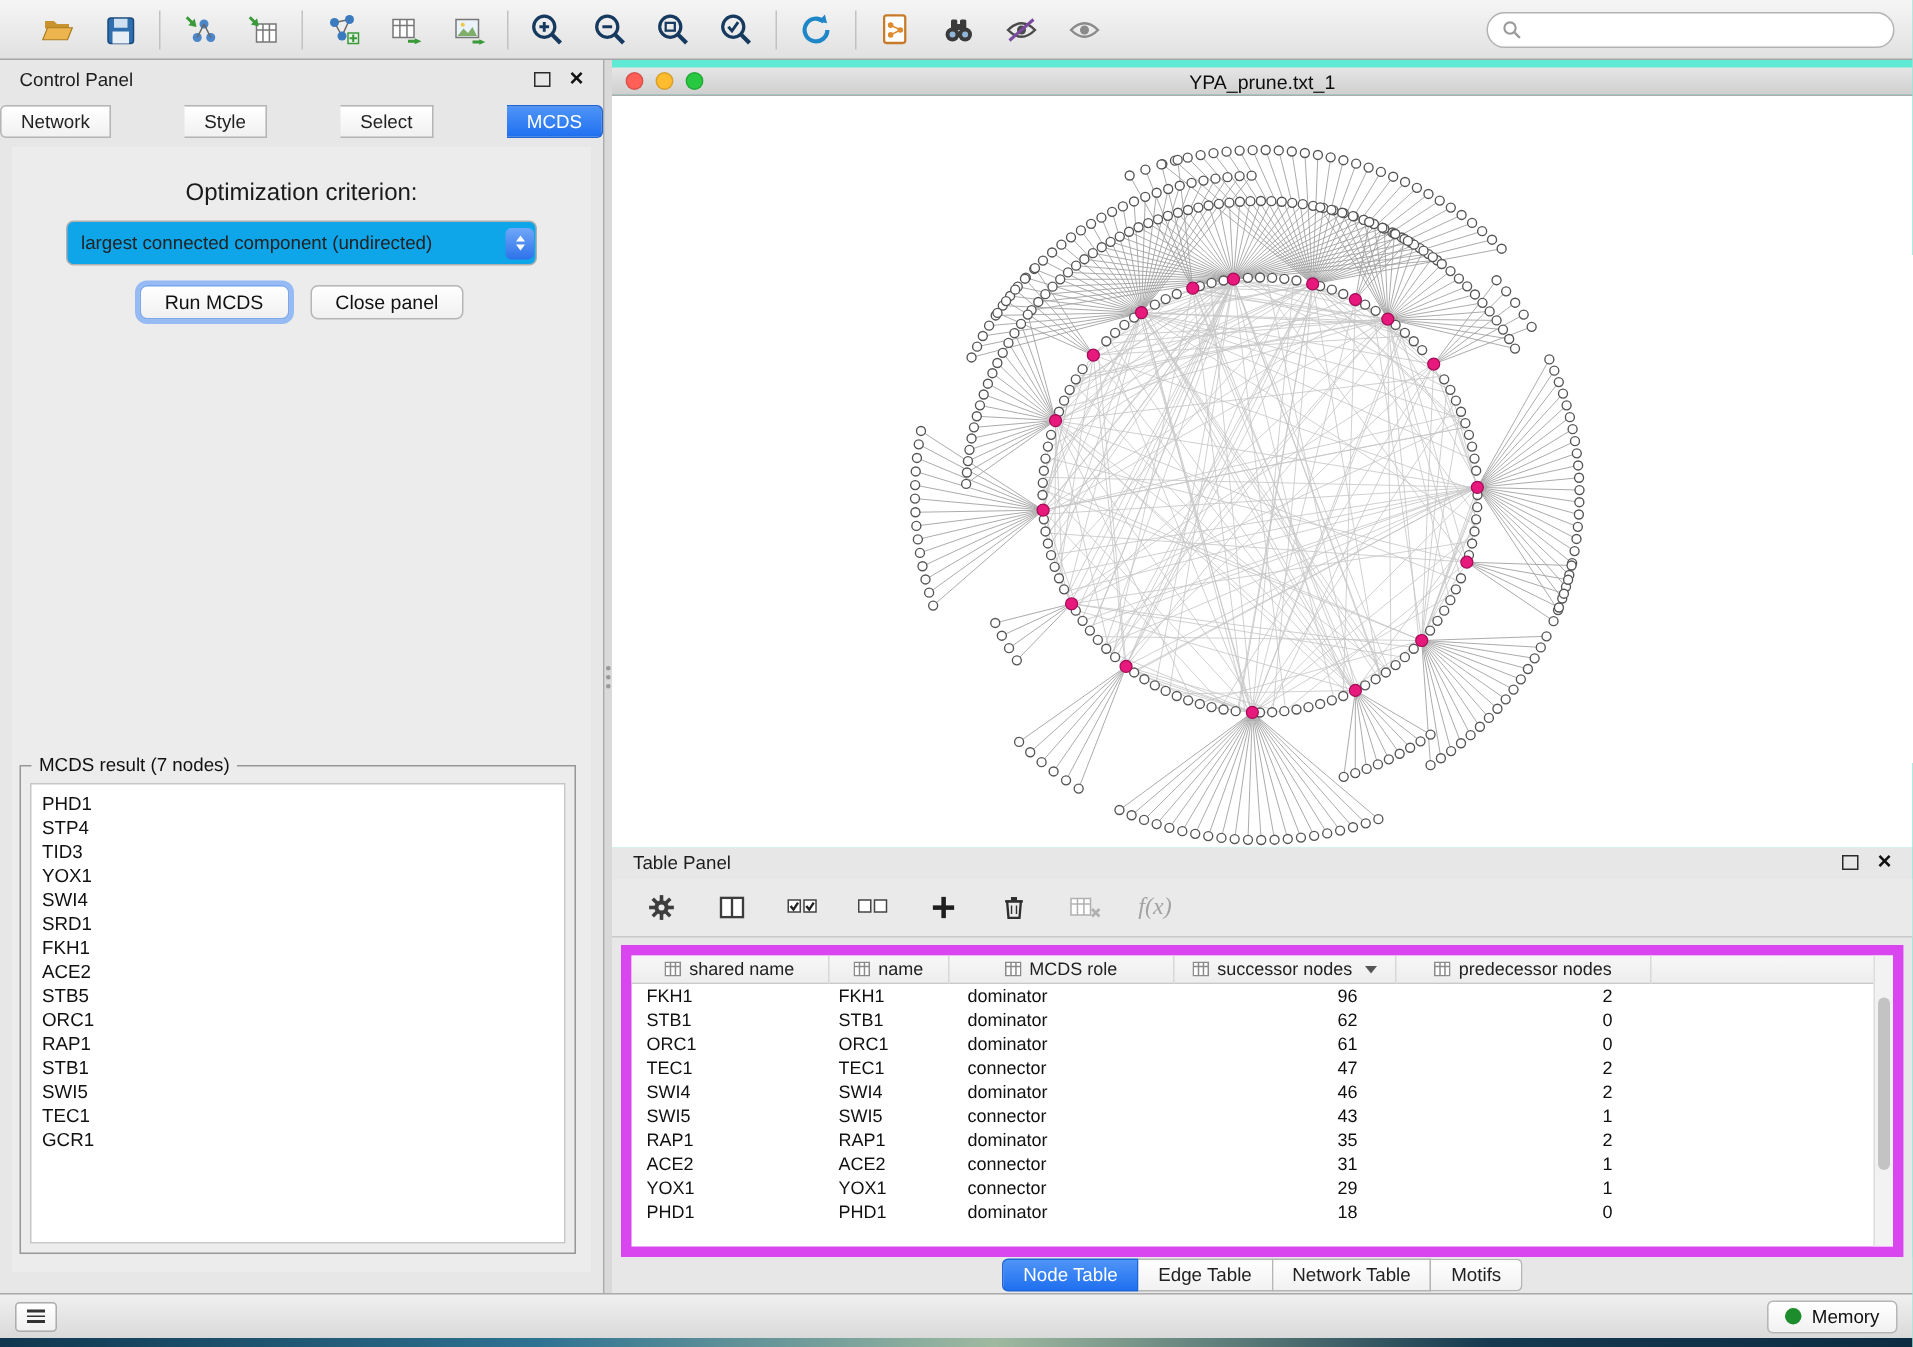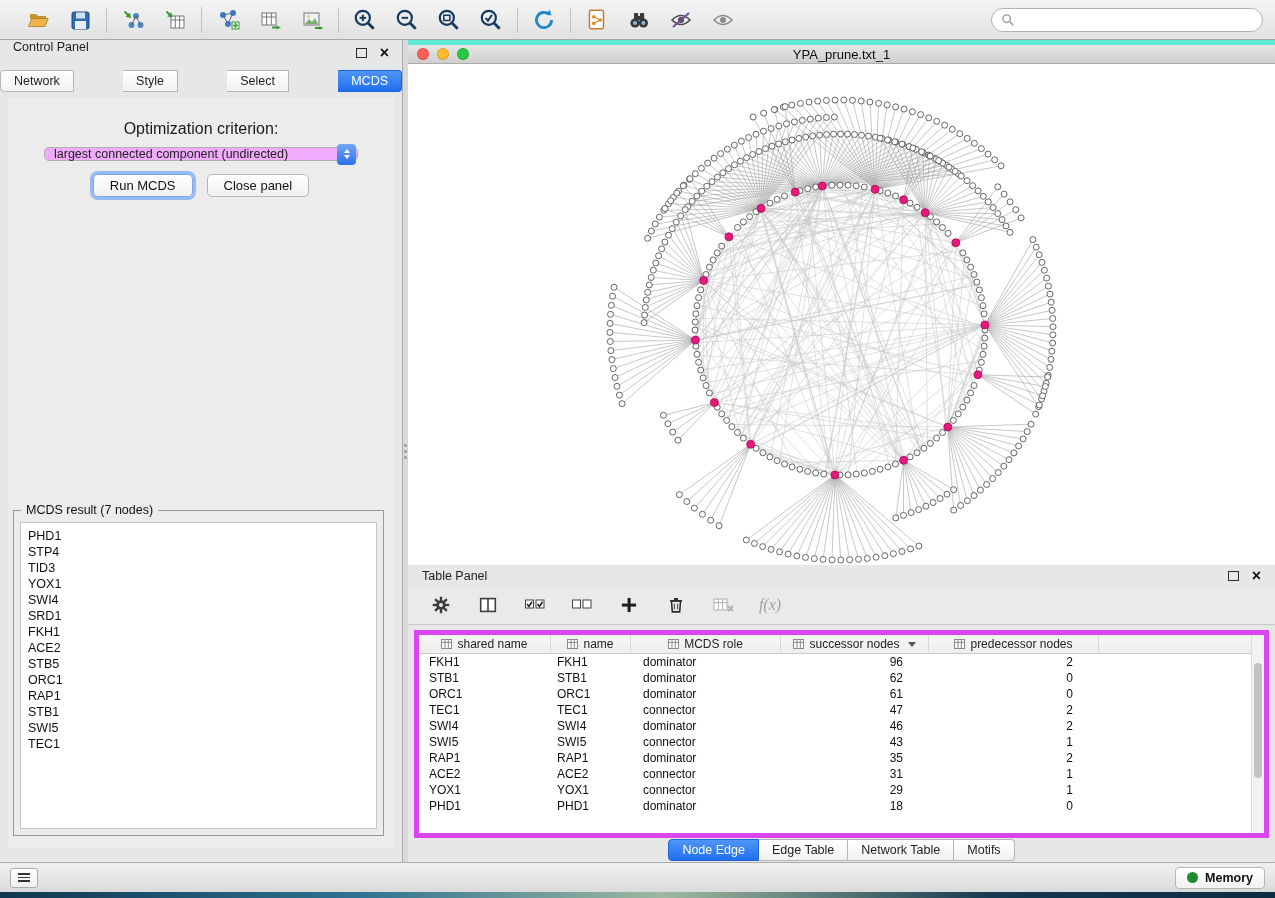--- a/index.html
+++ b/index.html
@@ -22,7 +22,7 @@
   .right-col{flex:1;display:flex;flex-direction:column;background:#5eead4;padding-top:5px;}
 
   
-  .cp-header{height:26px;display:flex;padding:0 13px;}
+  .cp-header{height:26px;display:flex;align-items:center;padding:0 13px;}
   .panel-title{font-size:12.5px;color:#1d1d1d;}
   .panel-header-icons{margin-left:auto;display:flex;gap:13px;align-items:center;}
   .float-icon{width:11px;height:10px;border:1.6px solid #2b2b2b;display:inline-block;}

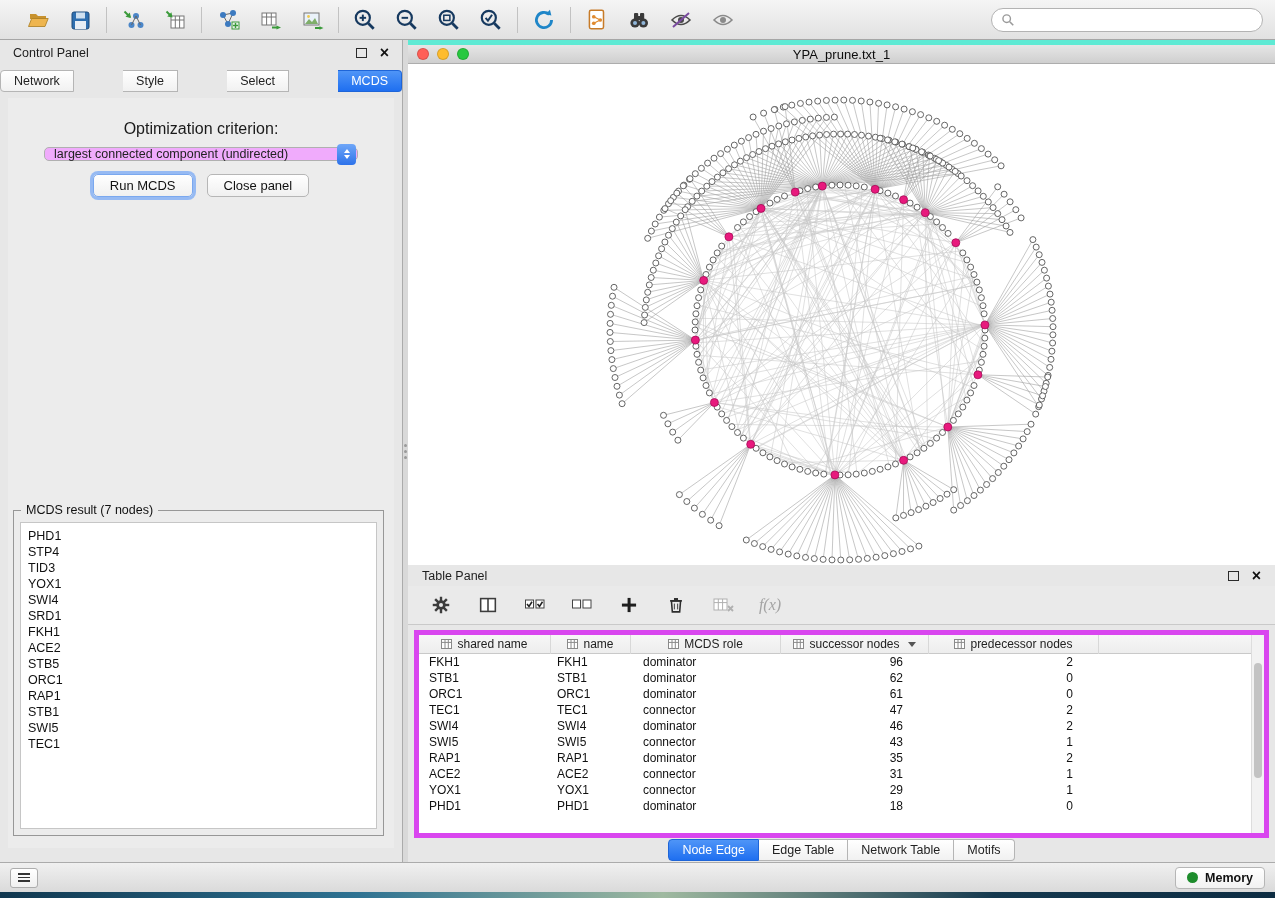--- a/index.html
+++ b/index.html
@@ -34,7 +34,7 @@
   .seg-tab.active{background:linear-gradient(#4f95f7,#1f6ff0);border-color:#1e65d8;color:#fff;}
   .cp-content{position:absolute;left:8px;right:8px;top:58px;bottom:14px;background:#ececec;}
   .opt-label{text-align:center;margin-top:22px;font-size:16px;color:#1a1a1a;}
-  .dropdown{margin:9px auto 0;width:314px;height:14px;background:#f0abfc;border:1px solid #b0b0b0;border-radius:5px;display:flex;align-items:center;position:relative;}
+  .dropdown{margin:9px auto 0;width:314px;height:30px;background:#0ea5e9;border:1px solid #b0b0b0;border-radius:5px;display:flex;align-items:center;position:relative;}
   .dropdown-value{flex:1;font-size:12.5px;padding:0 9px;white-space:nowrap;overflow:hidden;}
   .dropdown-stepper{width:19px;height:21px;border-radius:4px;background:linear-gradient(#6fa7f8,#2d72ea);margin-right:1px;display:flex;flex-direction:column;align-items:center;justify-content:center;gap:2px;}
   .chev-up{width:0;height:0;border-left:3.5px solid transparent;border-right:3.5px solid transparent;border-bottom:4px solid #fff;}

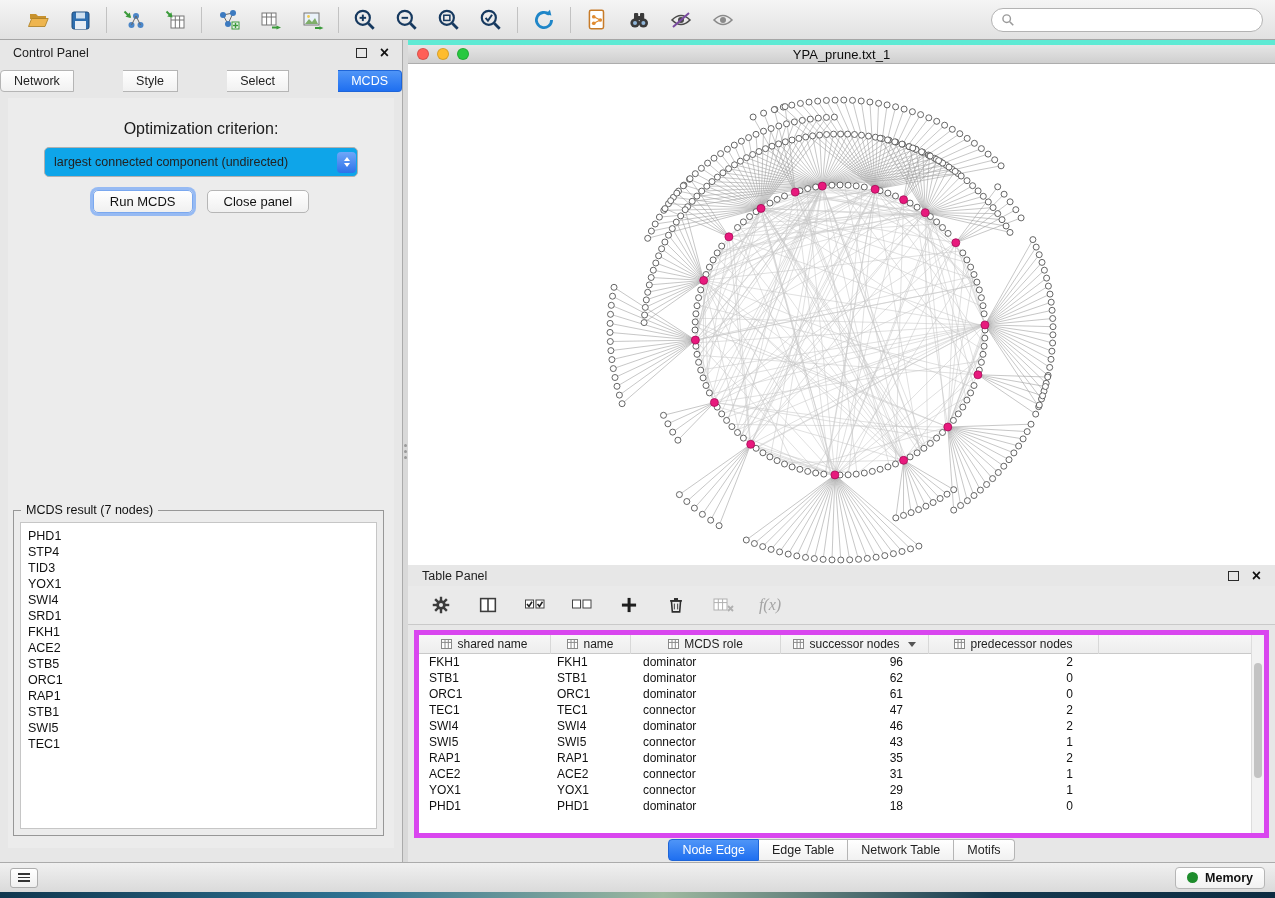--- a/index.html
+++ b/index.html
@@ -62,7 +62,7 @@
   .tp-toolbar{height:44px;display:flex;align-items:center;gap:21px;padding:0 20px;background:#eaeaea;border-bottom:1px solid #c9c9c9;}
   .tp-tool{display:flex;align-items:center;justify-content:center;width:26px;height:26px;background:transparent;border:none;}
   .fx{font-family:"Liberation Serif",serif;font-style:italic;font-size:16px;color:#a3a3a3;}
-  .table-wrap{height:236px;margin:5px 6px 0 6px;background:#fff;border:5px solid #d946ef;position:relative;overflow:hidden;}
+  .table-wrap{height:236px;margin:5px 6px 0 6px;background:#fff;border:7px solid #d946ef;position:relative;overflow:hidden;}
   .t-header{display:flex;height:19px;background:linear-gradient(#f7f7f7,#ededed);border-bottom:1px solid #c9c9c9;}
   .th{display:flex;align-items:center;justify-content:center;gap:5px;font-size:12px;color:#222;border-right:1px solid #d8d8d8;height:19px;}
   .th-filler{flex:1;border-right:none;}

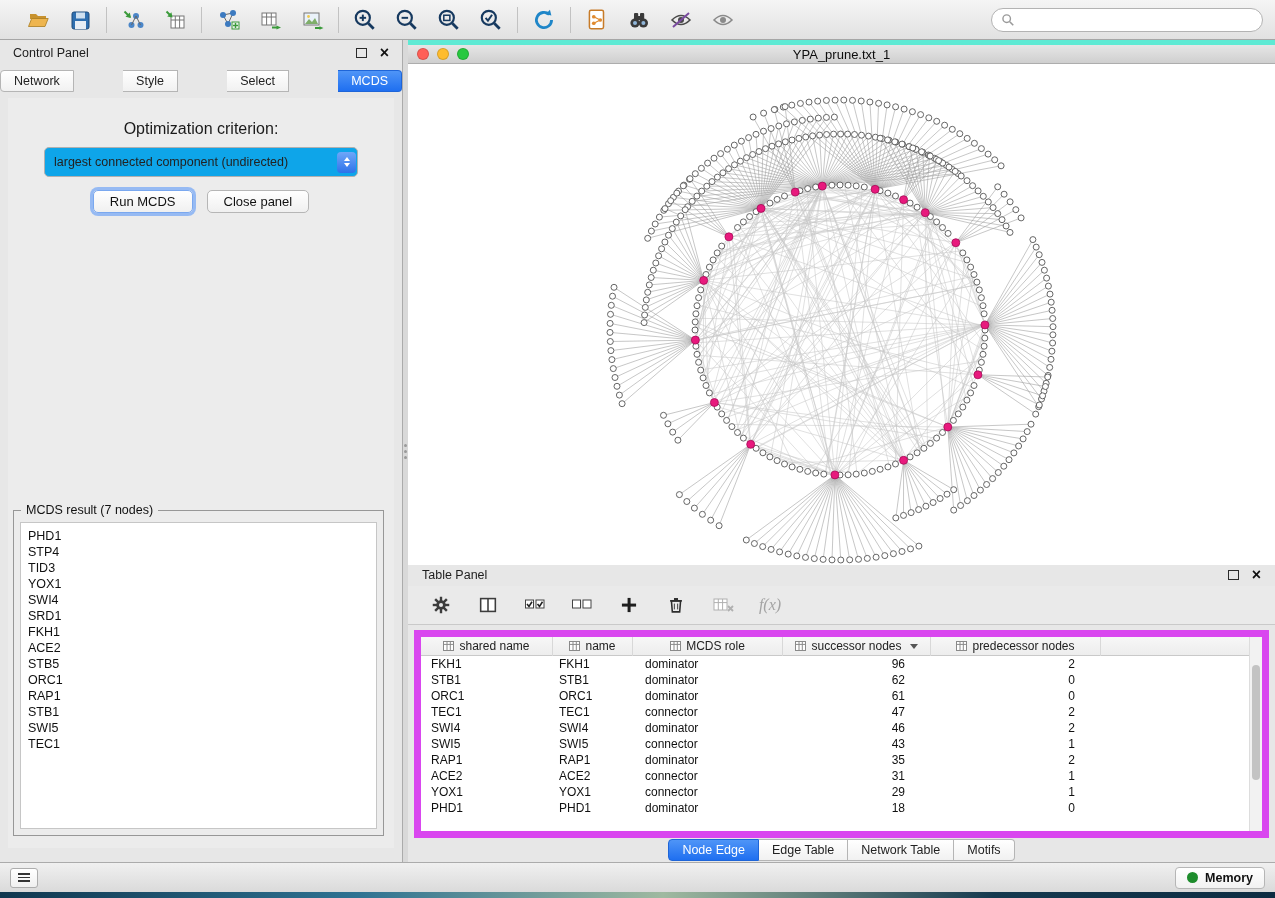--- a/index.html
+++ b/index.html
@@ -296,6 +296,7 @@
             <div class="mcds-item">STB1</div>
             <div class="mcds-item">SWI5</div>
             <div class="mcds-item">TEC1</div>
+            <div class="mcds-item">GCR1</div>
           </div>
       </div>
     </div>

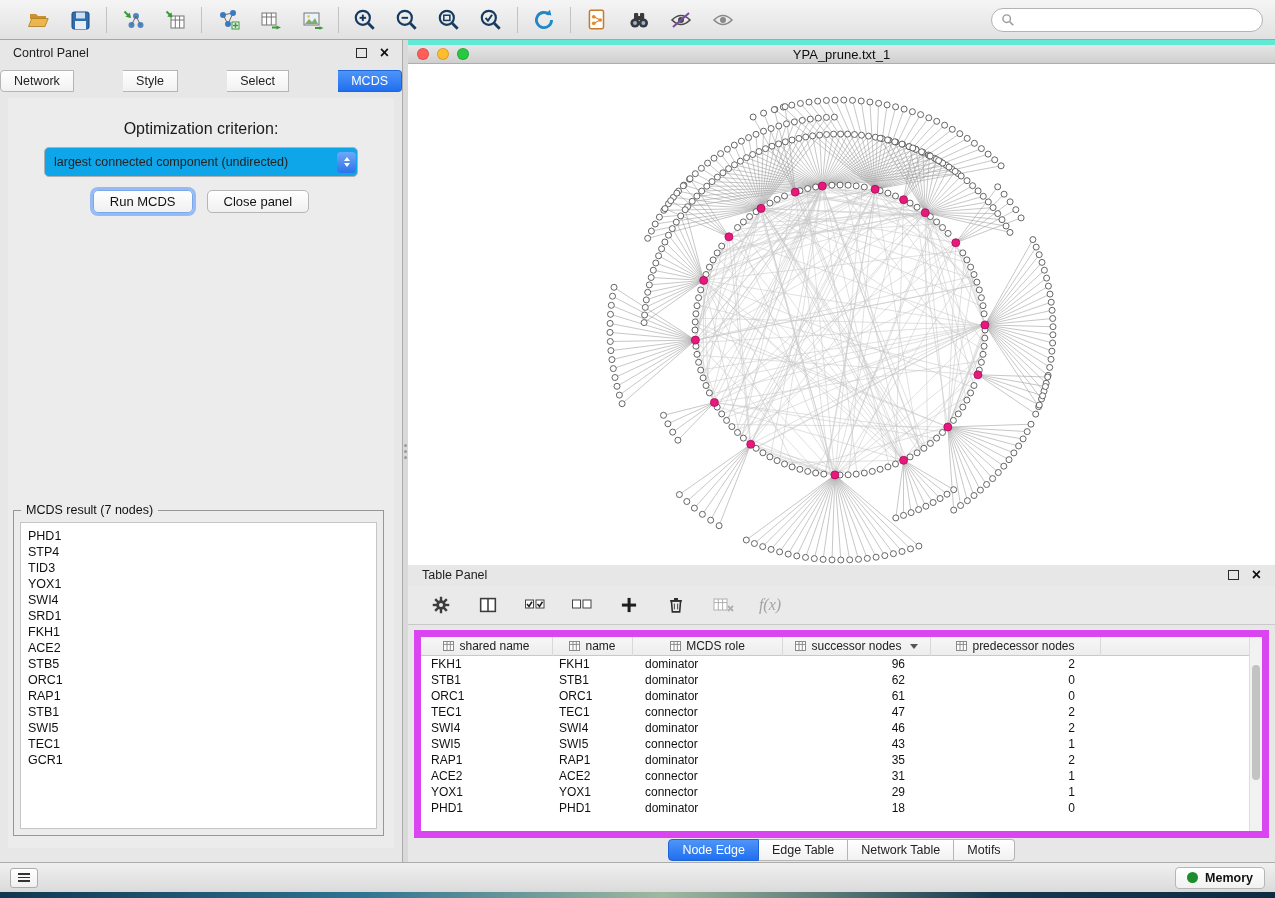--- a/index.html
+++ b/index.html
@@ -1369,7 +1369,7 @@
           </div>
       </div>
       <div class="tp-tabs">
-          <div class="seg-tab active">Node Edge</div>
+          <div class="seg-tab active">Node Table</div>
           <div class="seg-tab">Edge Table</div>
           <div class="seg-tab">Network Table</div>
           <div class="seg-tab">Motifs</div>

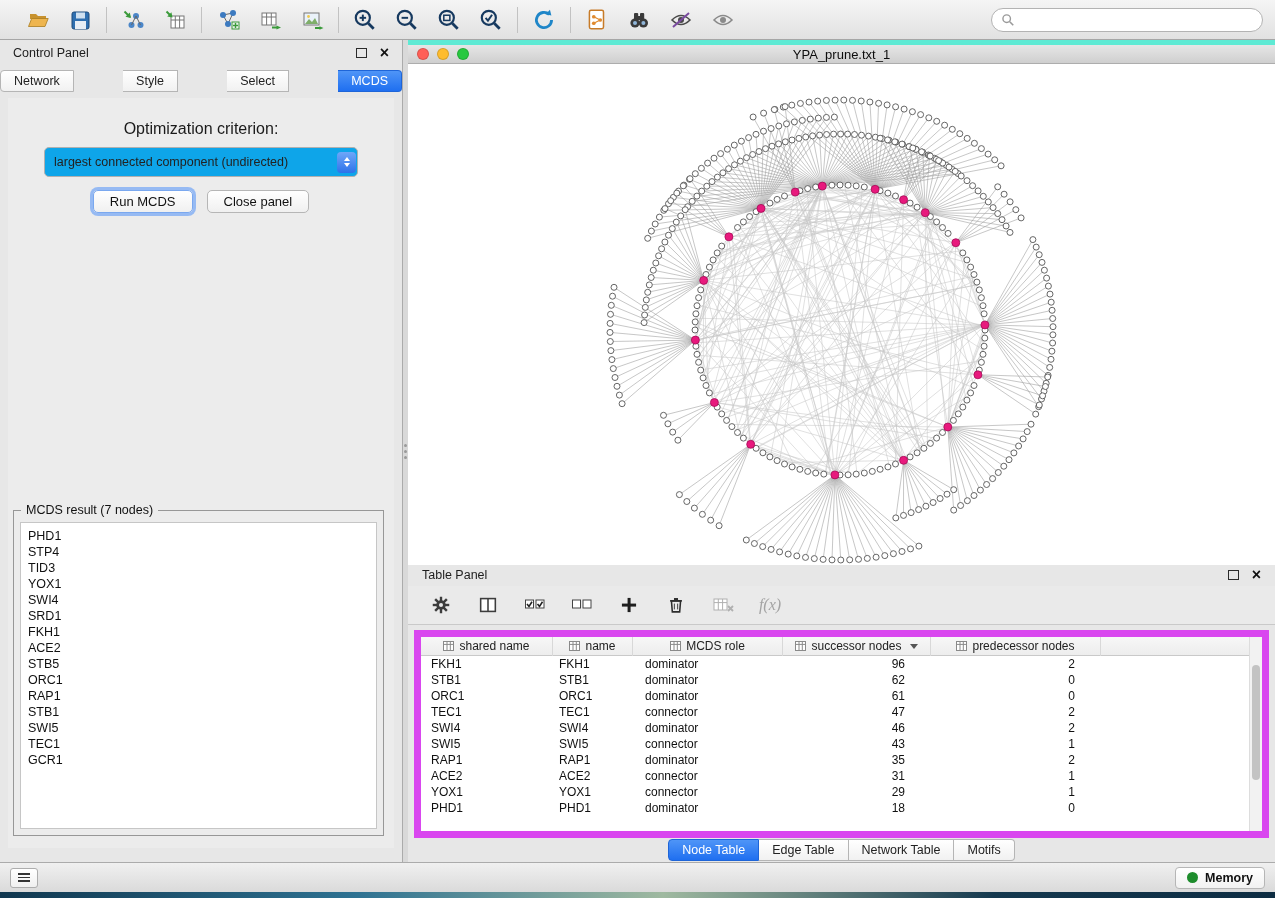--- a/index.html
+++ b/index.html
@@ -81,7 +81,7 @@
   .status-bar{height:30px;background:linear-gradient(#f0f0f0,#dadada);border-top:1px solid #ababab;display:flex;align-items:center;padding:0 10px;}
   .menu-btn{width:28px;height:20px;border:1px solid #adadad;border-radius:3px;background:linear-gradient(#fff,#f0f0f0);display:flex;flex-direction:column;align-items:center;justify-content:center;gap:2px;}
   .menu-btn i{display:block;width:12px;height:1.6px;background:#333;}
-  .memory-btn{margin-left:auto;height:22px;border:1px solid #b6b6b6;border-radius:4px;background:linear-gradient(#fff,#f1f1f1);display:flex;align-items:center;gap:7px;padding:0 11px;font-size:12.5px;color:#111;font-family:"Liberation Sans",sans-serif;font-weight:bold;}
+  .memory-btn{margin-left:auto;height:22px;border:1px solid #b6b6b6;border-radius:4px;background:linear-gradient(#fff,#f1f1f1);display:flex;align-items:center;gap:7px;padding:0 11px;font-size:12.5px;color:#111;font-family:"Liberation Sans",sans-serif;}
   .green-dot{width:11px;height:11px;border-radius:50%;background:#1d8c2c;display:inline-block;}
   .wallpaper{height:6px;background:linear-gradient(90deg,#10374f,#2e7292 28%,#9fb9a0 52%,#15394f 78%,#0d2c42);}
 </style>

